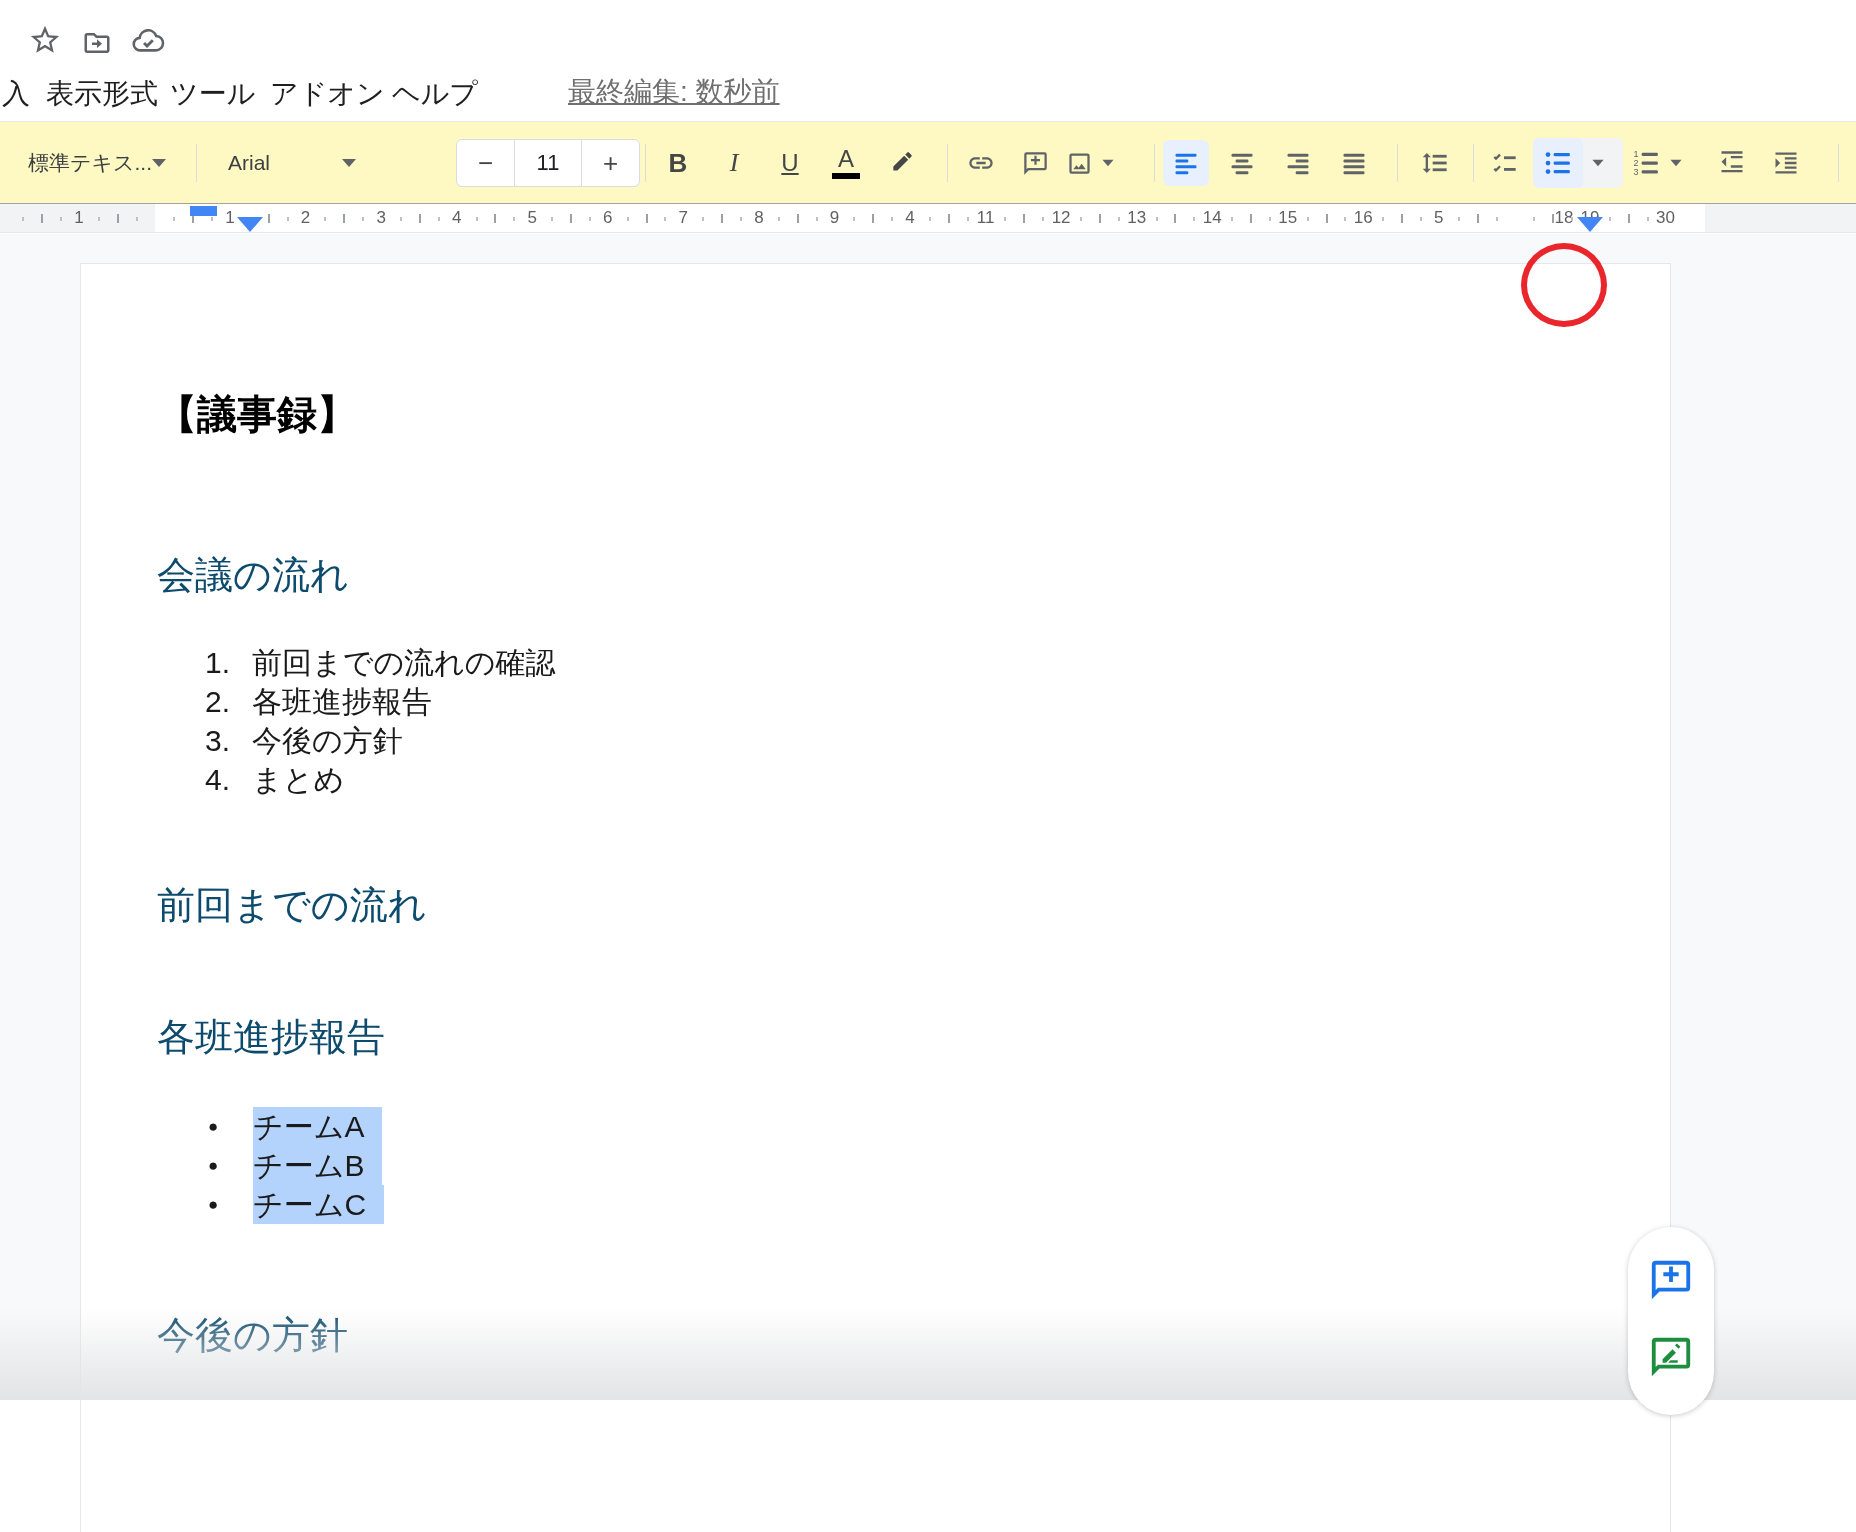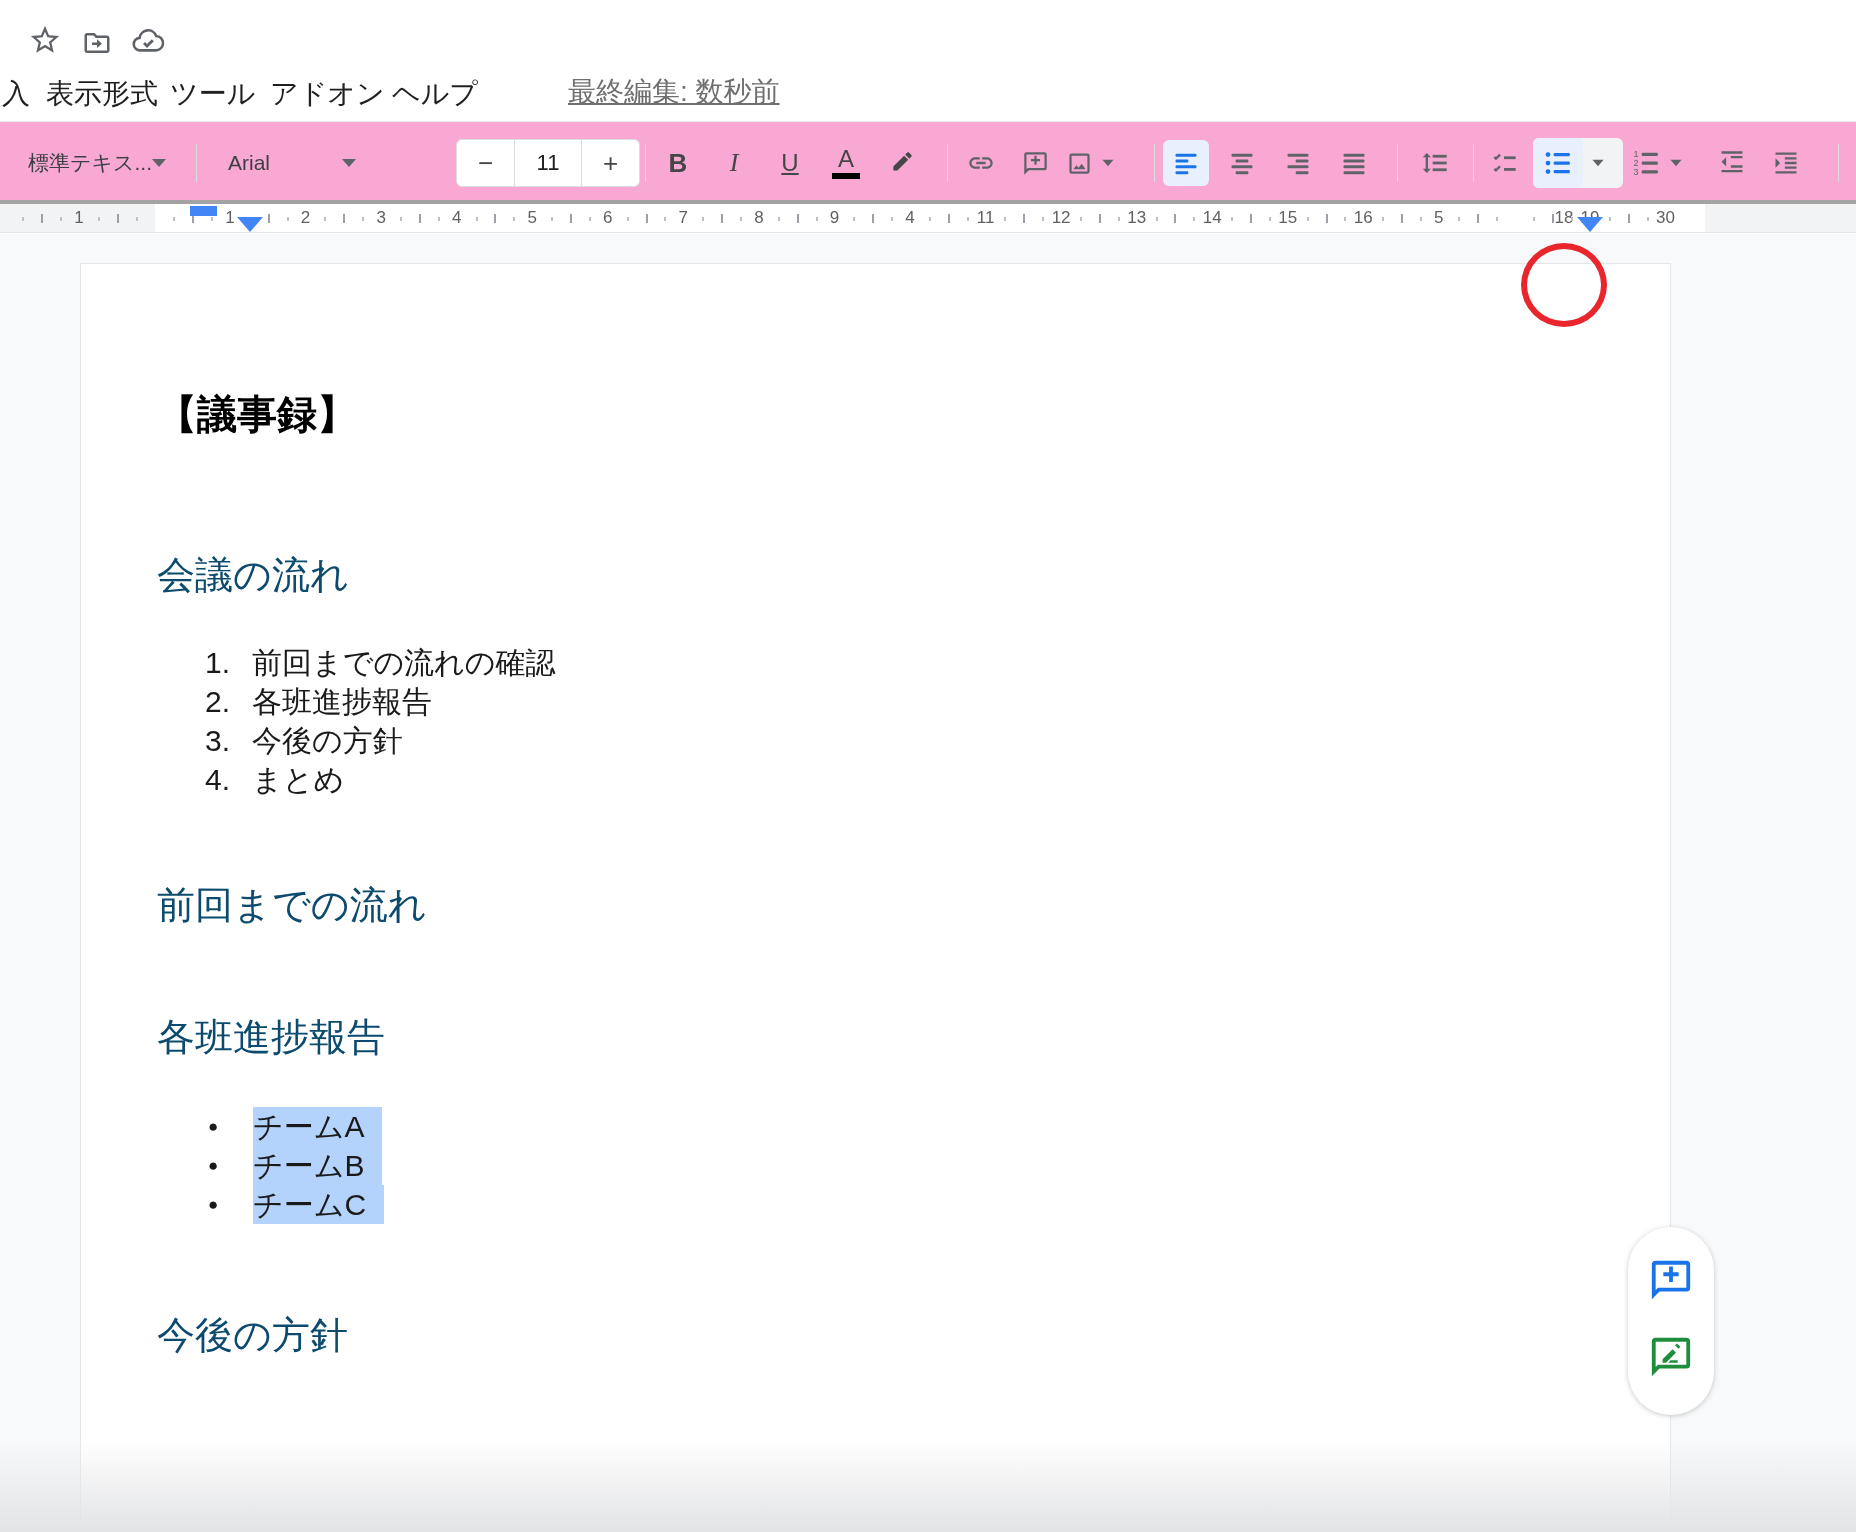--- a/index.html
+++ b/index.html
@@ -19,8 +19,8 @@
     color:#6f6f6f; text-decoration:underline; cursor:pointer; }
 
   
-  .toolbar { position:absolute; left:0; top:122px; width:1856px; height:82px; background:#f9a8d4;
-    border-bottom:4px solid #a3a3a3; }
+  .toolbar { position:absolute; left:0; top:122px; width:1856px; height:82px; background:#fef9c3;
+    border-bottom:1px solid #a3a3a3; }
   .tb-divider { position:absolute; top:22px; width:1px; height:38px; background:#dadce0; }
   .tbtn { position:absolute; top:18px; width:46px; height:46px; border:none; border-radius:6px;
     background:none; color:#5f6368; display:flex; align-items:center; justify-content:center; cursor:pointer; }

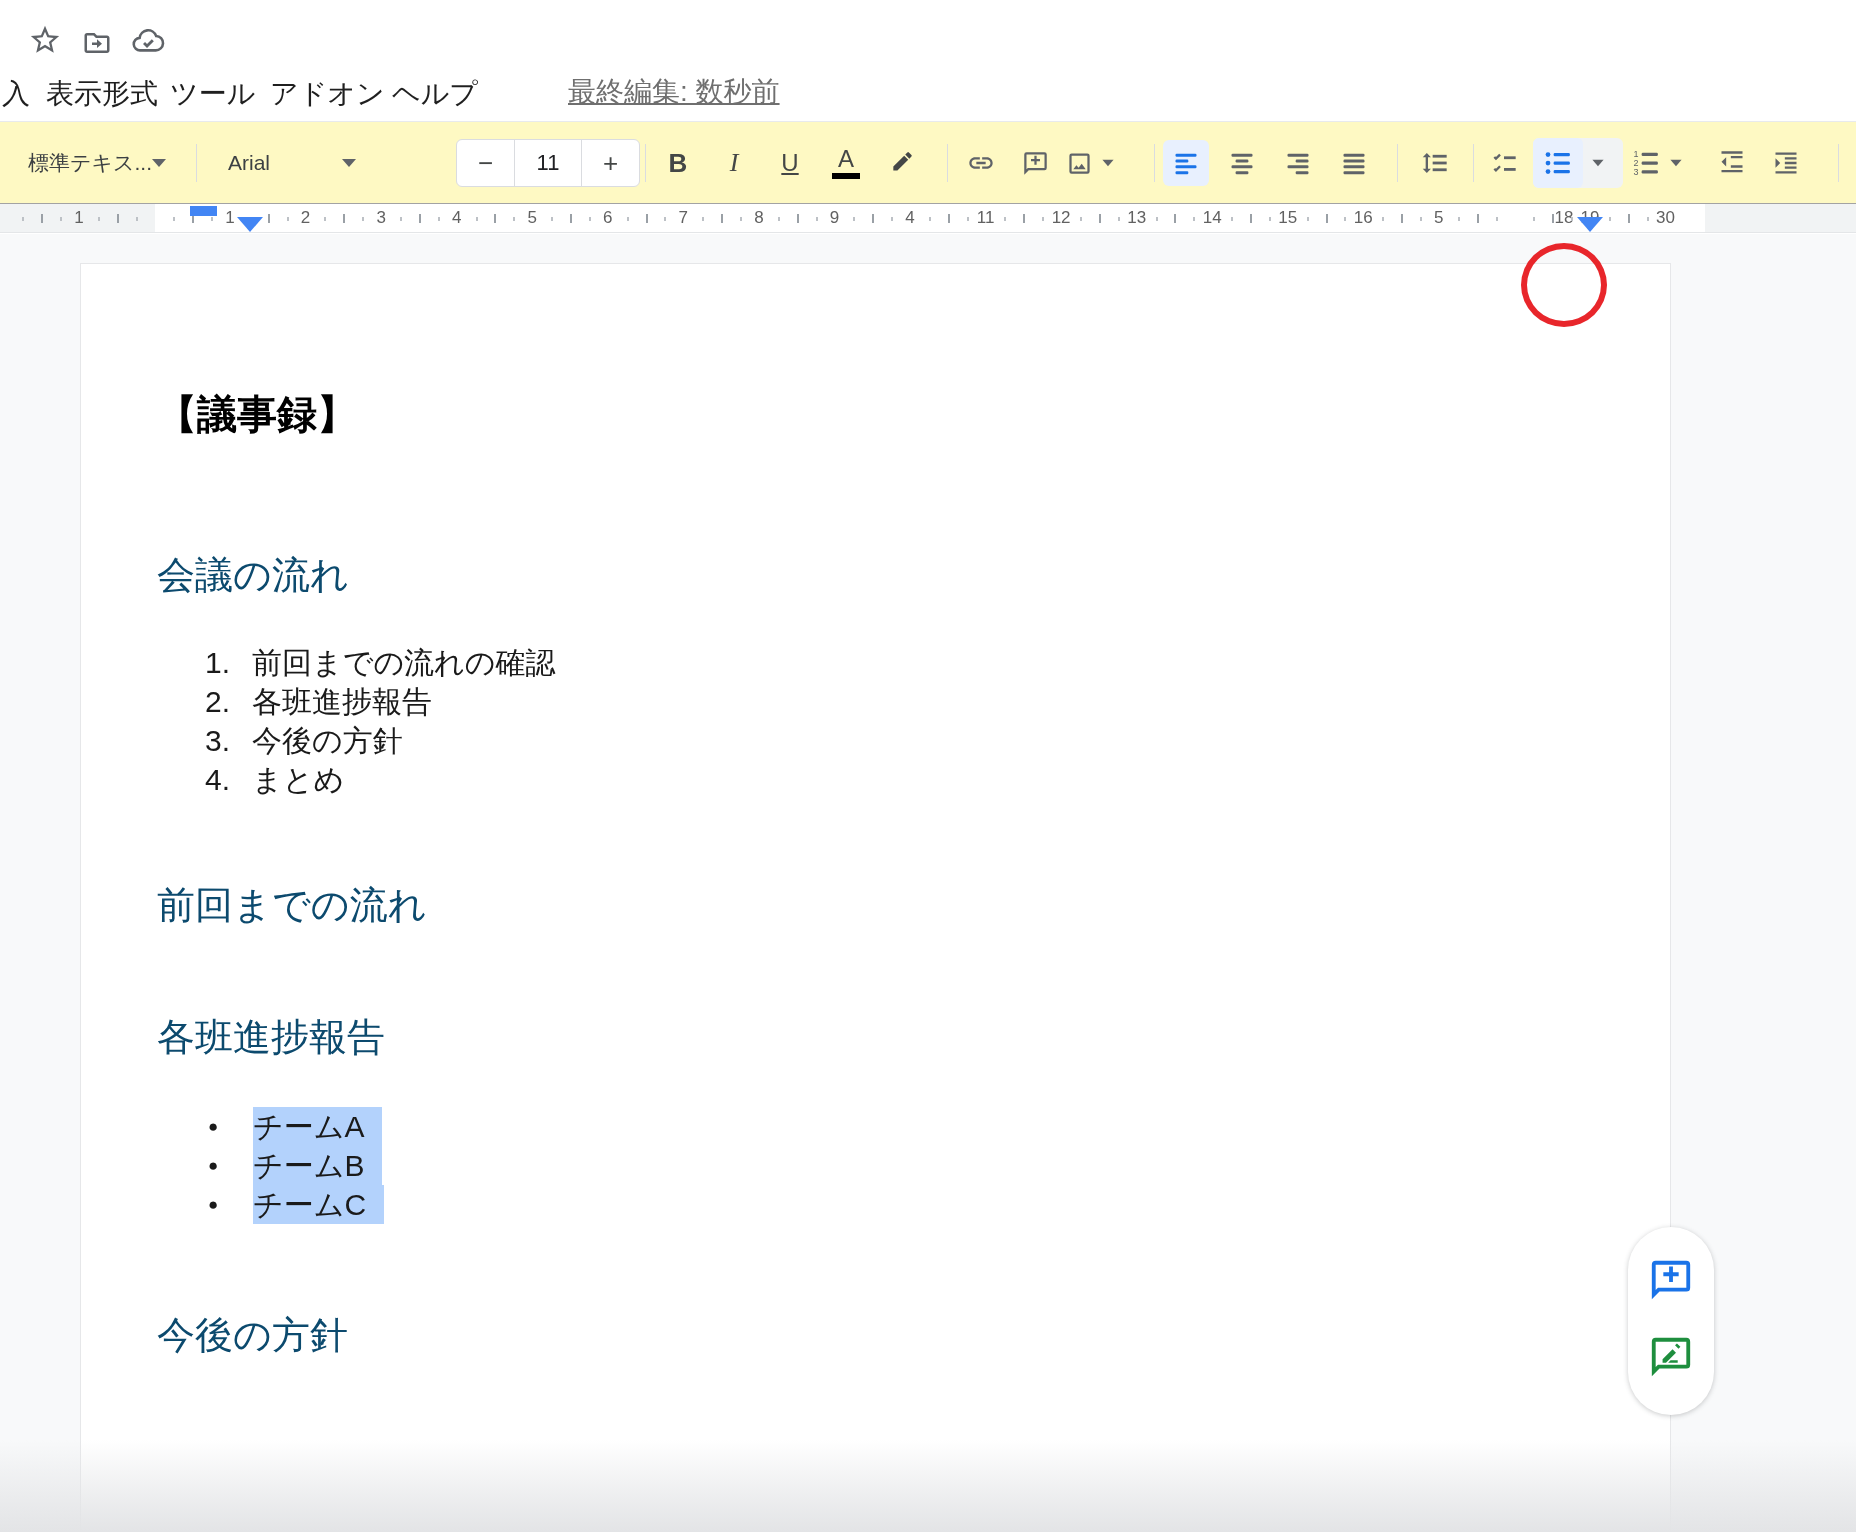--- a/index.html
+++ b/index.html
@@ -73,7 +73,7 @@
   .ind-tri.rgt { left:1577px; }
 
   
-  .canvas { position:absolute; left:0; top:234px; width:1856px; height:1298px; background:#f8f9fa; }
+  .canvas { position:absolute; left:0; top:234px; width:1856px; height:1166px; background:#f8f9fa; }
   .page { position:absolute; left:80px; top:29px; width:1591px; height:1400px; background:#fff;
     border:1px solid #e6e7e9; }
   .content { padding:125px 60px 0 76px; }

